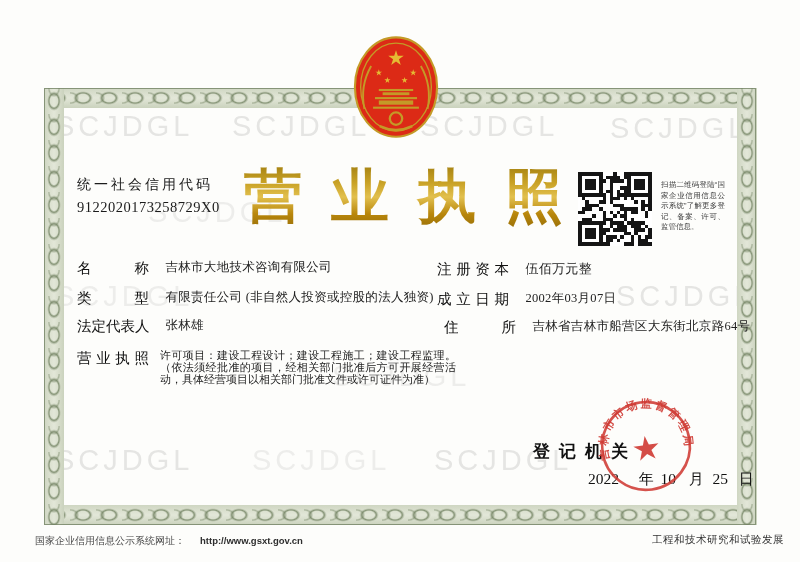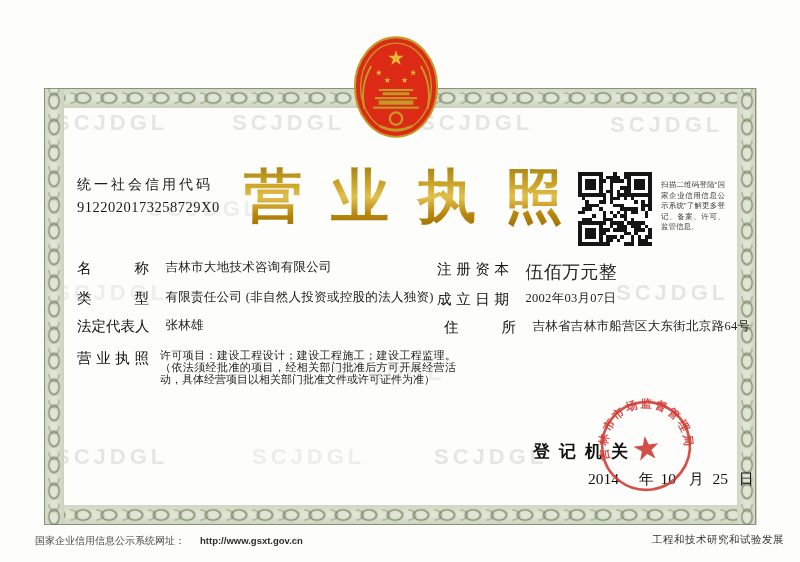--- a/index.html
+++ b/index.html
@@ -38,7 +38,7 @@
   
   .wm{
     position:absolute;z-index:0;
-    font-weight:bold;font-size:22px;letter-spacing:4px;
+    font-weight:normal;font-size:29px;letter-spacing:4px;
     color:rgba(135,135,135,.20);user-select:none;
   }
   .wm.light{color:rgba(135,135,135,.13);}

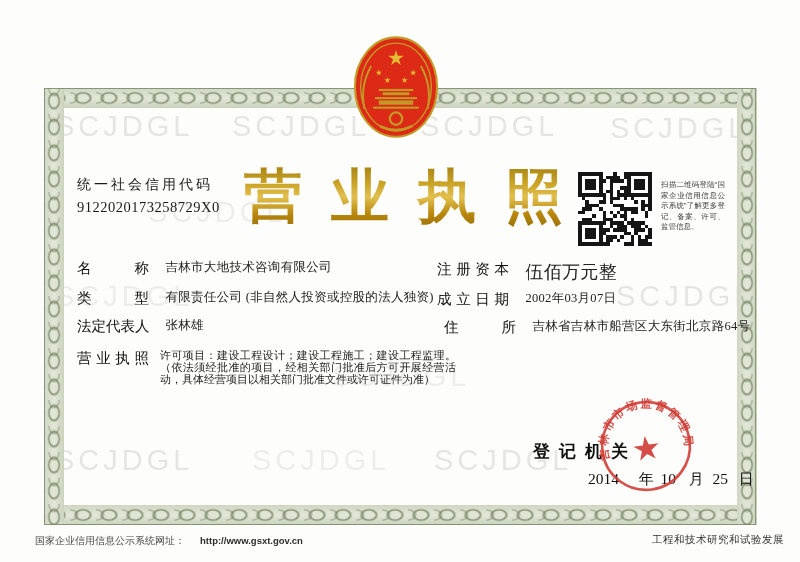--- a/index.html
+++ b/index.html
@@ -324,7 +324,7 @@
 
 <div class="row" style="left:437px;top:260px">
   <span class="flabel">注册资本</span>
-  <span class="fval" style="font-size:18px">伍佰万元整</span>
+  <span class="fval" style="font-size:13px">伍佰万元整</span>
 </div>
 <div class="row" style="left:437px;top:290px">
   <span class="flabel">成立日期</span>

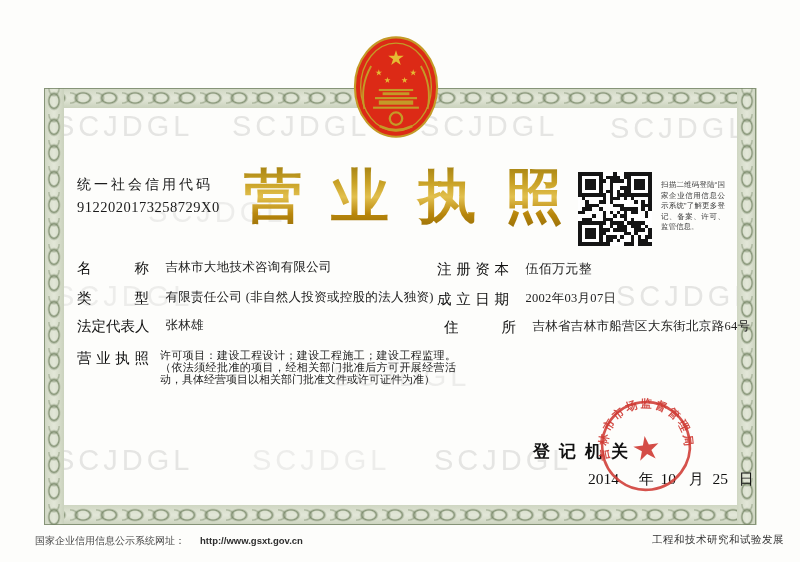--- a/index.html
+++ b/index.html
@@ -349,7 +349,7 @@
 </div>
 
 <div class="abs issue-date">
-  <span class="num">2014</span>
+  <span class="num">2022</span>
   <span class="g1">年</span>
   <span class="g2 num">10</span>
   <span class="g3">月</span>

